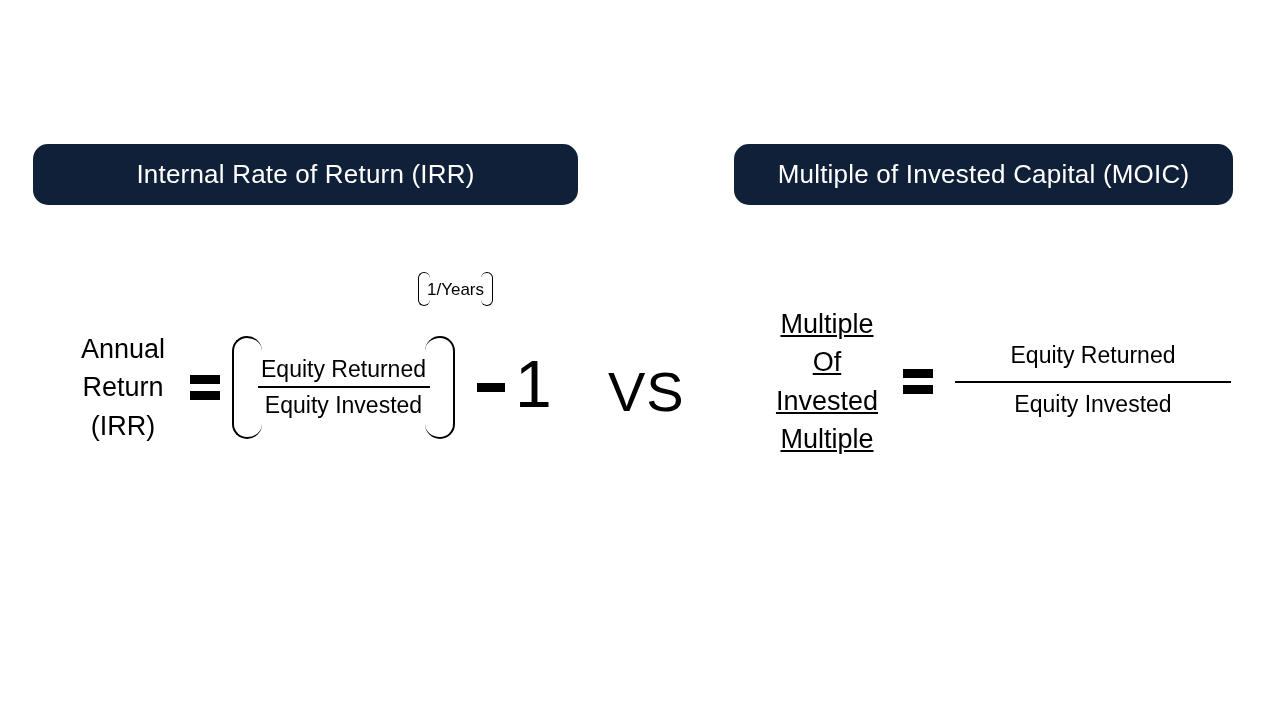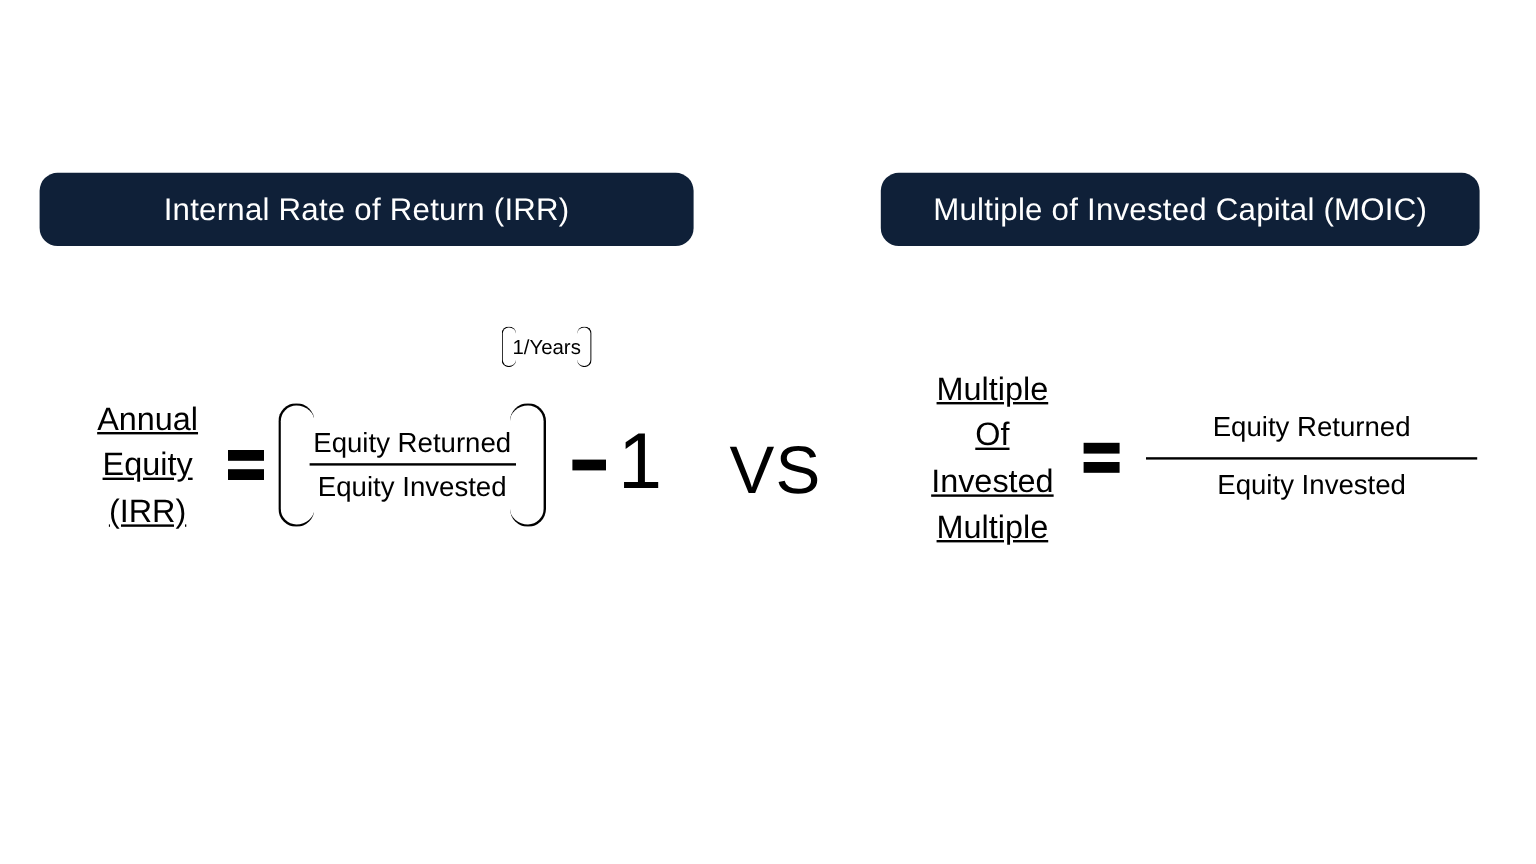--- a/index.html
+++ b/index.html
@@ -88,7 +88,7 @@
   
   #irr-block { left: 70px; top: 330px; }
 
-  #irr-lhs { width: 106px; text-decoration: underline; }
+  #irr-lhs { width: 106px; }
 
   #irr-equals { margin-left: 14px; }
 

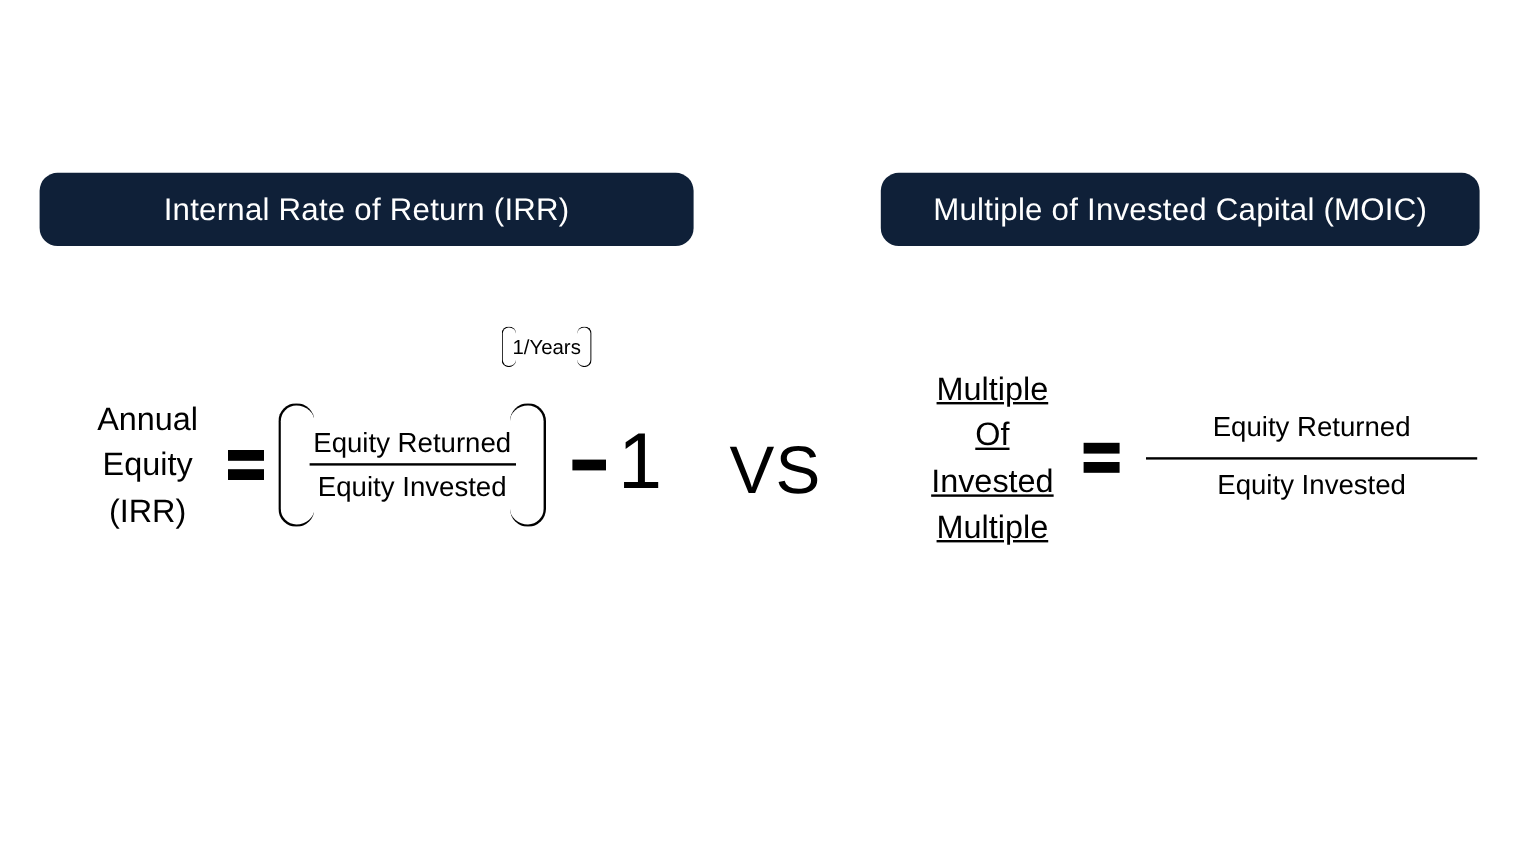--- a/index.html
+++ b/index.html
@@ -211,7 +211,7 @@
 
   <div id="irr-lhs" class="lhs-label">
     <span>Annual</span>
-    <span>Equity</span>
+    <span>Return</span>
     <span>(IRR)</span>
   </div>
 

